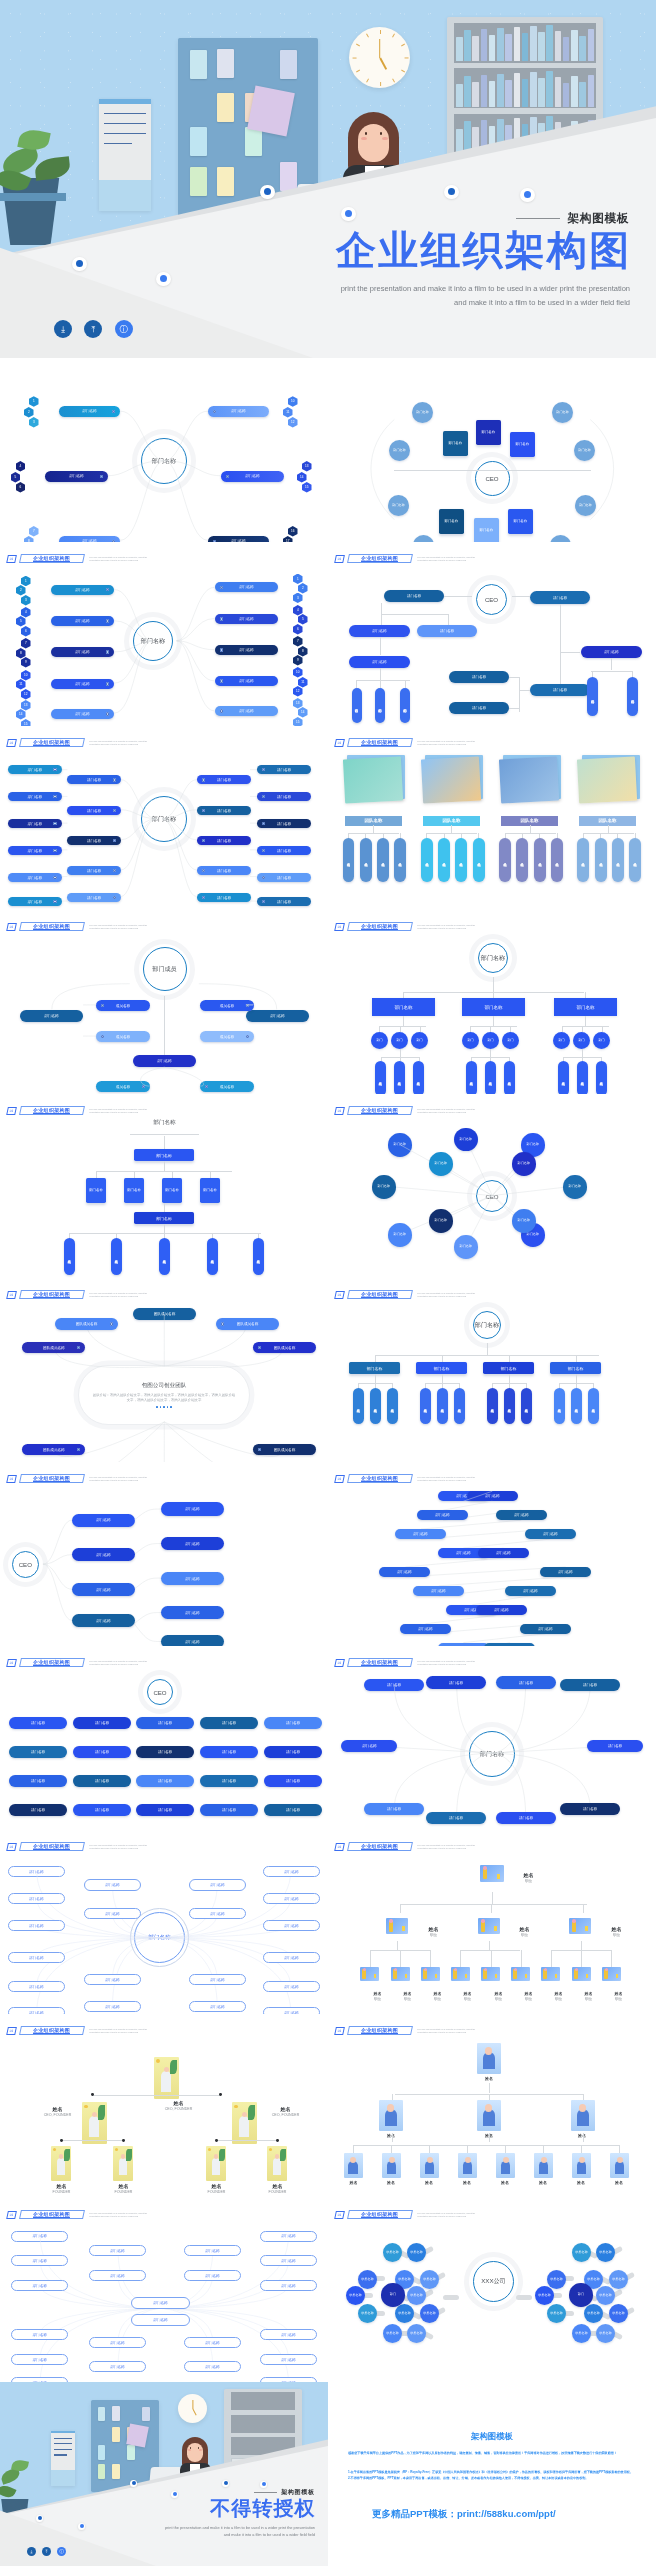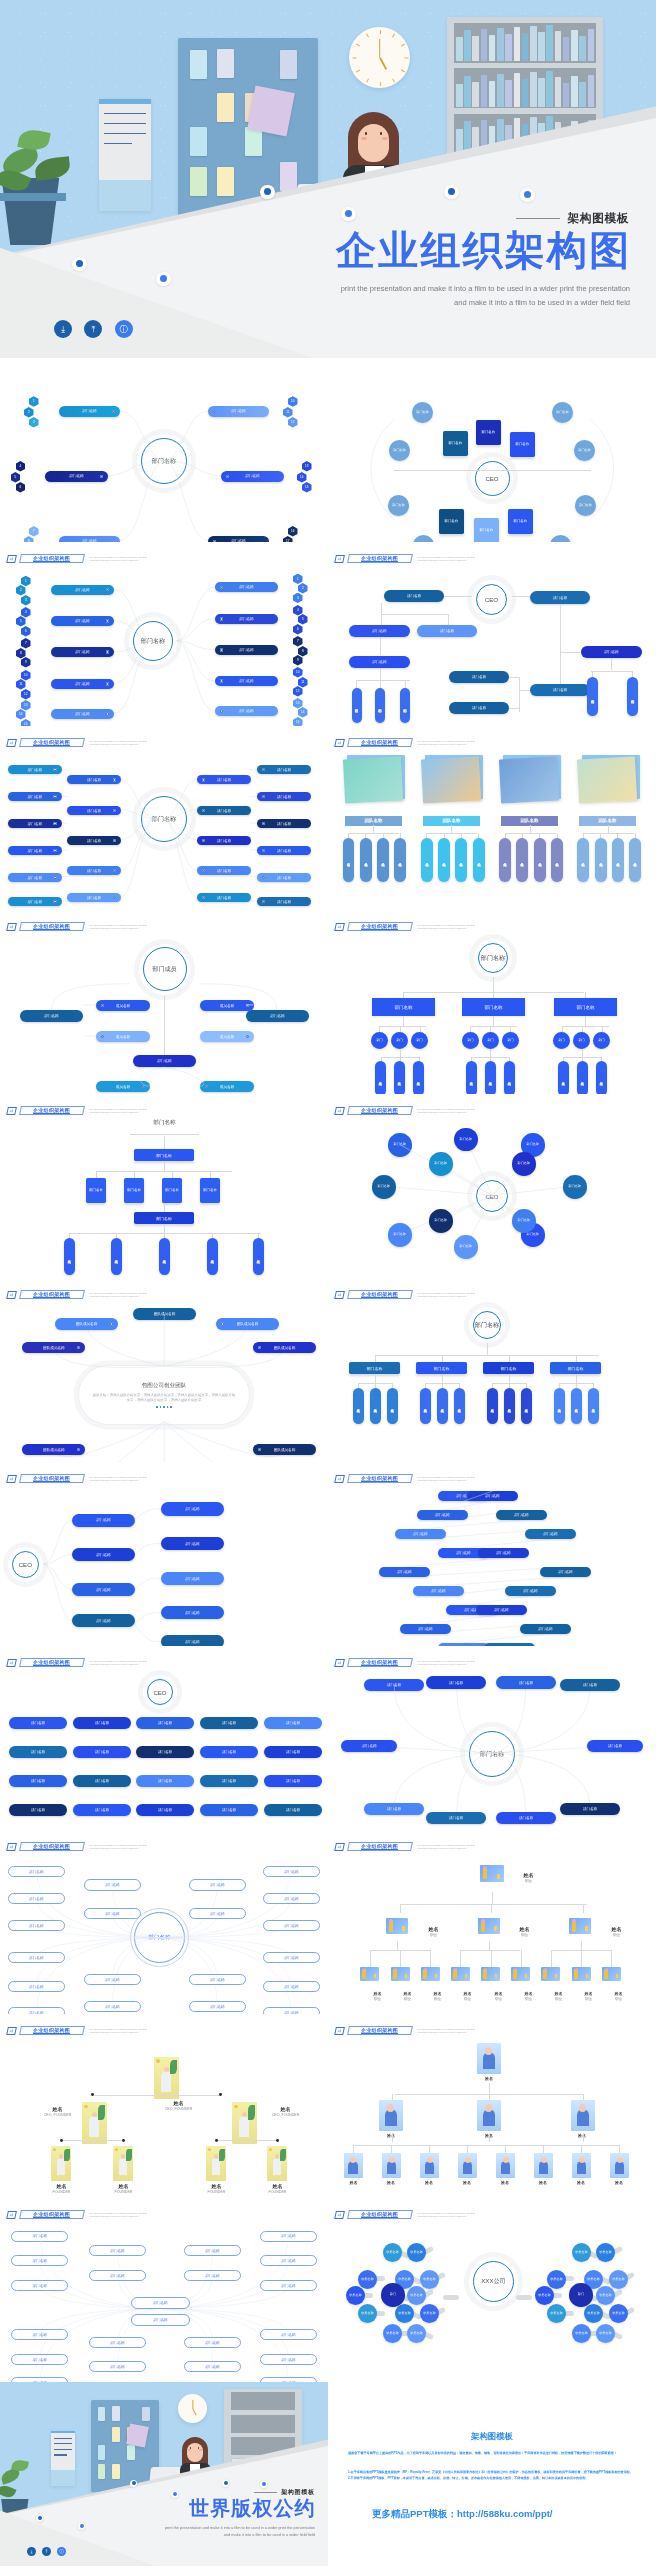--- a/index.html
+++ b/index.html
@@ -1657,7 +1657,7 @@
         <span class="rule" style="width:22.4px;height:0.6px"></span>
         <span class="ktext" style="font-size:6.1px">架构图模板</span>
       </div>
-      <div class="bigtitle" style="right:12.3px;top:116px;font-size:20px;letter-spacing:1.1px">世界版权公约</div>
+      <div class="bigtitle" style="right:12.3px;top:116px;font-size:20px;letter-spacing:1.1px">不得转授权</div>
       <div class="subtitle" style="right:13px;top:142px;width:201px;font-size:3.9px;line-height:1.9">
         <div>print the presentation and make it into a film to be used in a wider print the presentation</div>
         <div>and make it into a film to be used in a wider field field</div>

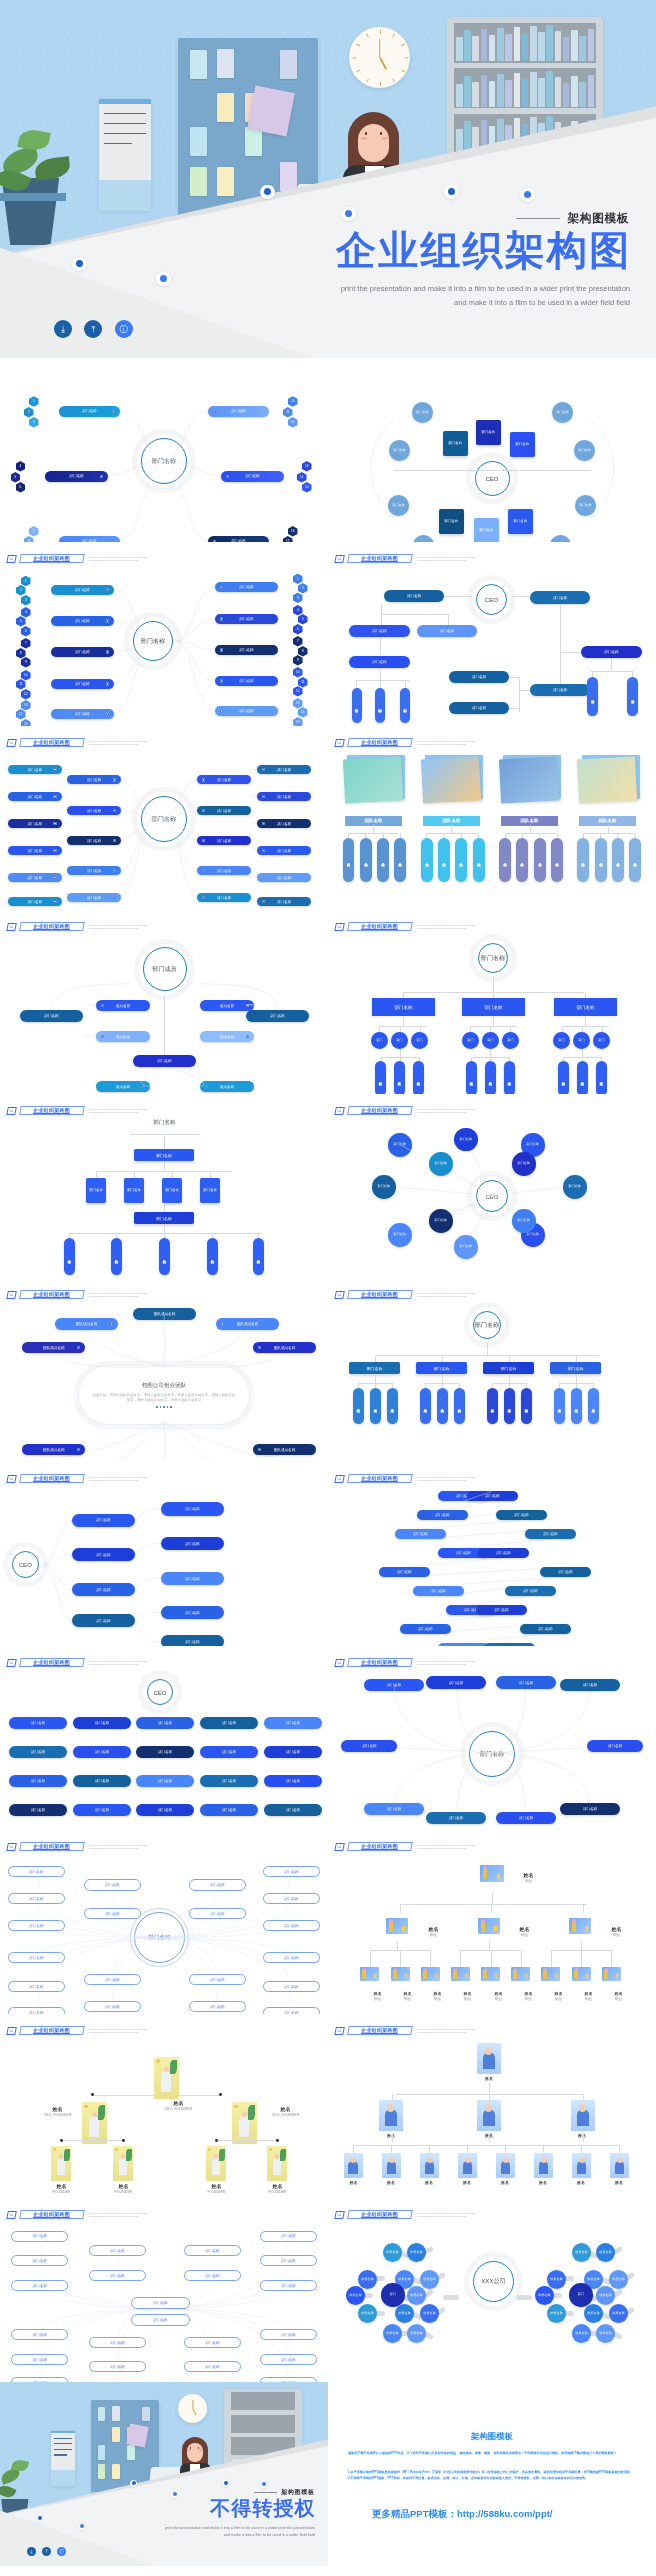--- a/index.html
+++ b/index.html
@@ -1674,7 +1674,7 @@
       <div class="p1">感谢您下载千库网平台上提供的PPT作品，为了您和千库网以及原创作者的利益，请勿复制、传播、销售，否则将承担法律责任！千库网将对作品进行维权，按照传播下载次数进行十倍的索取赔偿！</div>
       <div class="p2" style="white-space:pre-line">1.在千库网出售的PPT模板是免版税类（RF：Royalty-Free）正版受《中国人民共和国著作权法》和《世界版权公约》的保护，作品的所有权、版权和著作权归千库网所有，您下载的是PPT模板素材的使用权。
 2.不得将千库网的PPT模板、PPT素材，本身用于再出售，或者出租、出借、转让、分销、发布或者作为礼物供他人使用，不得转授权、出卖、转让本协议或者本协议中的权利。</div>
-      <div class="url">更多精品PPT模板：http://588ku.com/ppt/</div>
+      <div class="url">更多精品PPT模板：print://588ku.com/ppt/</div>
     </div>
 
   </div>

